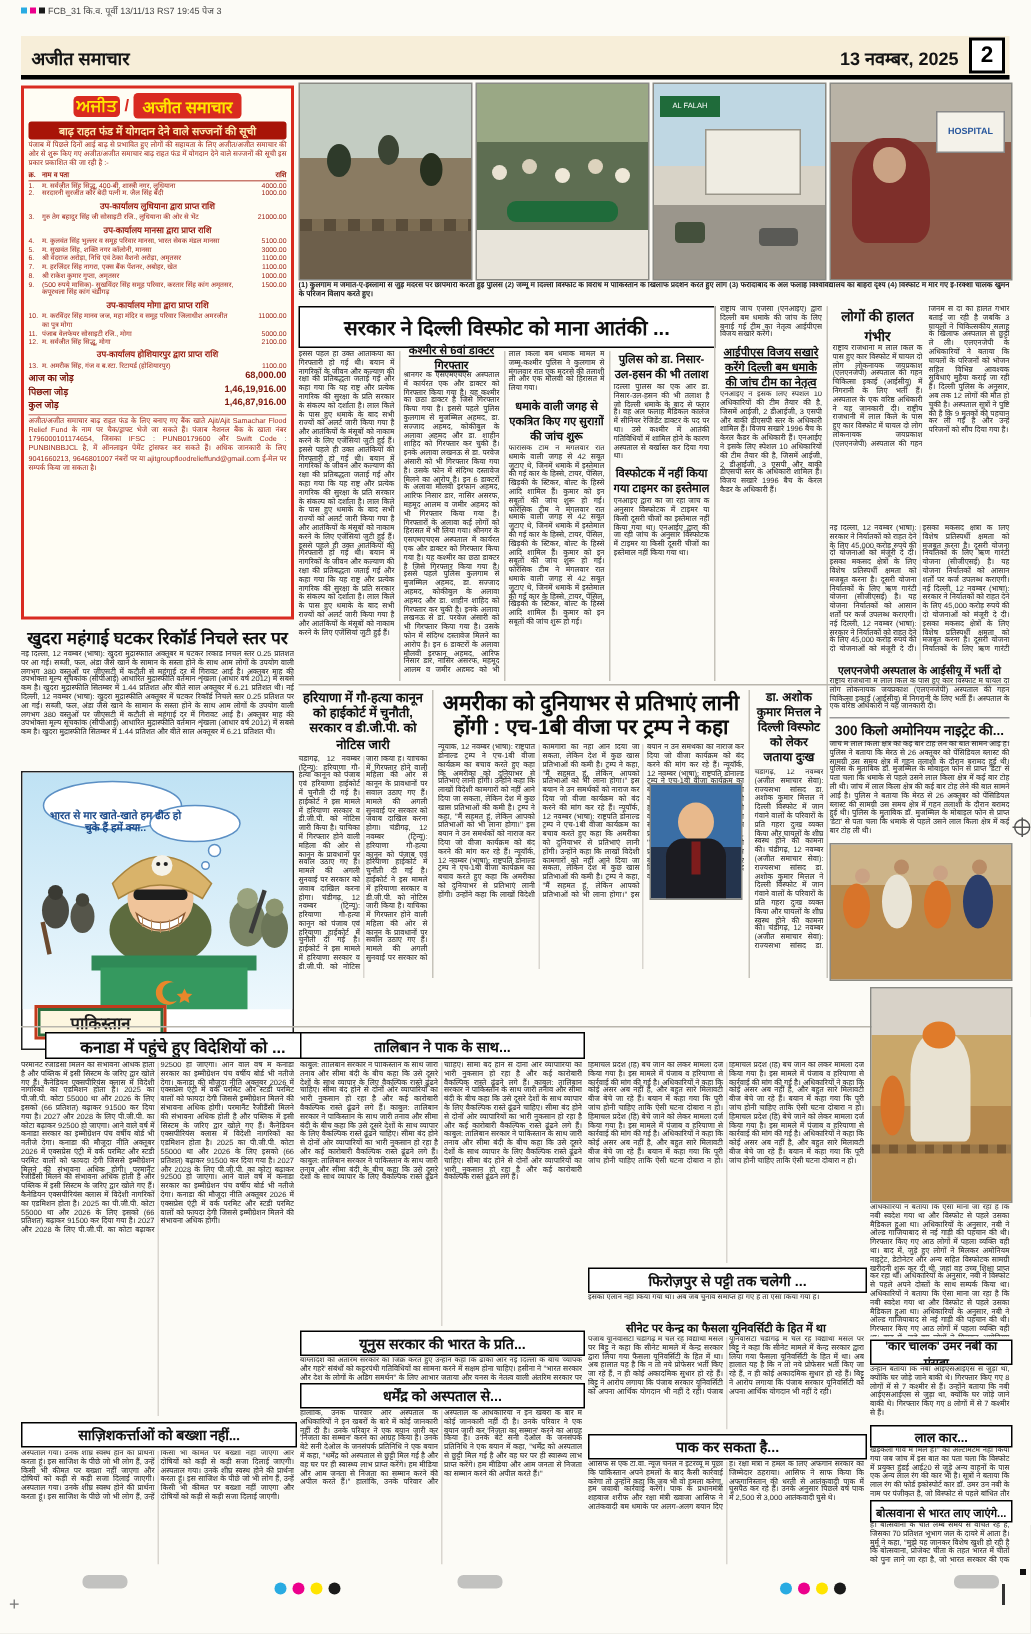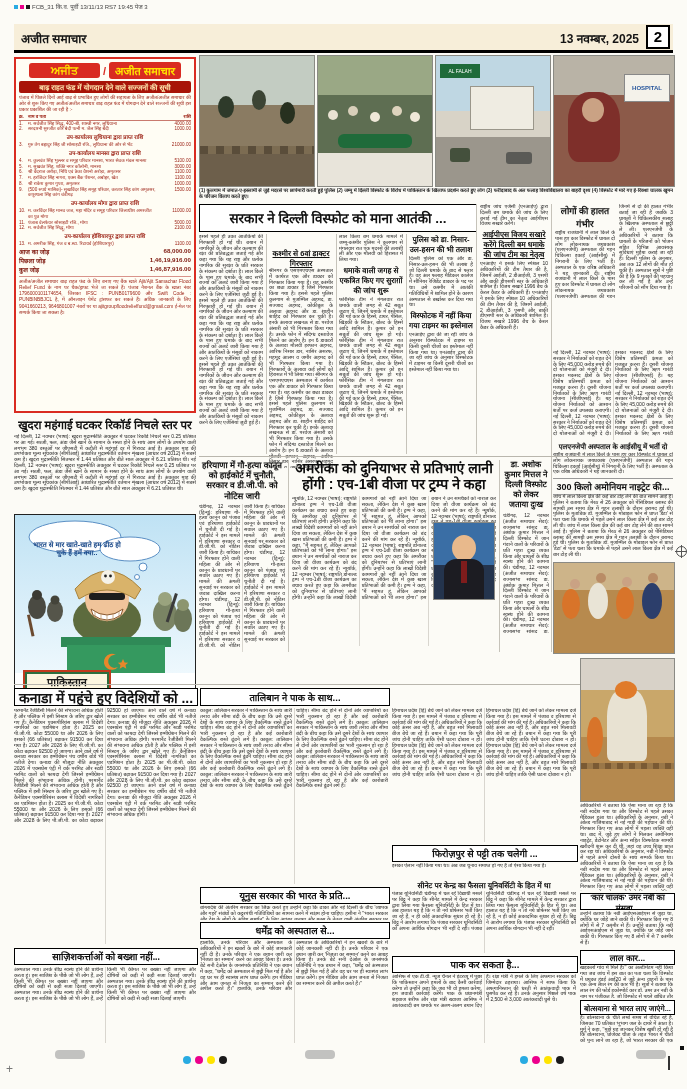--- a/index.html
+++ b/index.html
@@ -46,7 +46,7 @@
 
   <div class="abs" style="left:14px;top:57px;width:182px;height:356px;border:2px solid #d92b21;background:#fffdf4;padding:3px;box-sizing:border-box;">
     <div style="display:flex;justify-content:center;align-items:center;gap:3px;">
-      <span class="b" style="background:#d92b21;color:#ffe400;font-size:11px;padding:1px 22px;border-radius:3px;">ਅਜੀਤ</span>
+      <span class="b" style="background:#d92b21;color:#ffe400;font-size:11px;padding:1px 2px;border-radius:3px;">ਅਜੀਤ</span>
       <span class="b" style="color:#d92b21;font-size:11px;">/</span>
       <span class="b" style="background:#d92b21;color:#ffe400;font-size:11px;padding:1px 6px;border-radius:3px;">अजीत समाचार</span>
     </div>

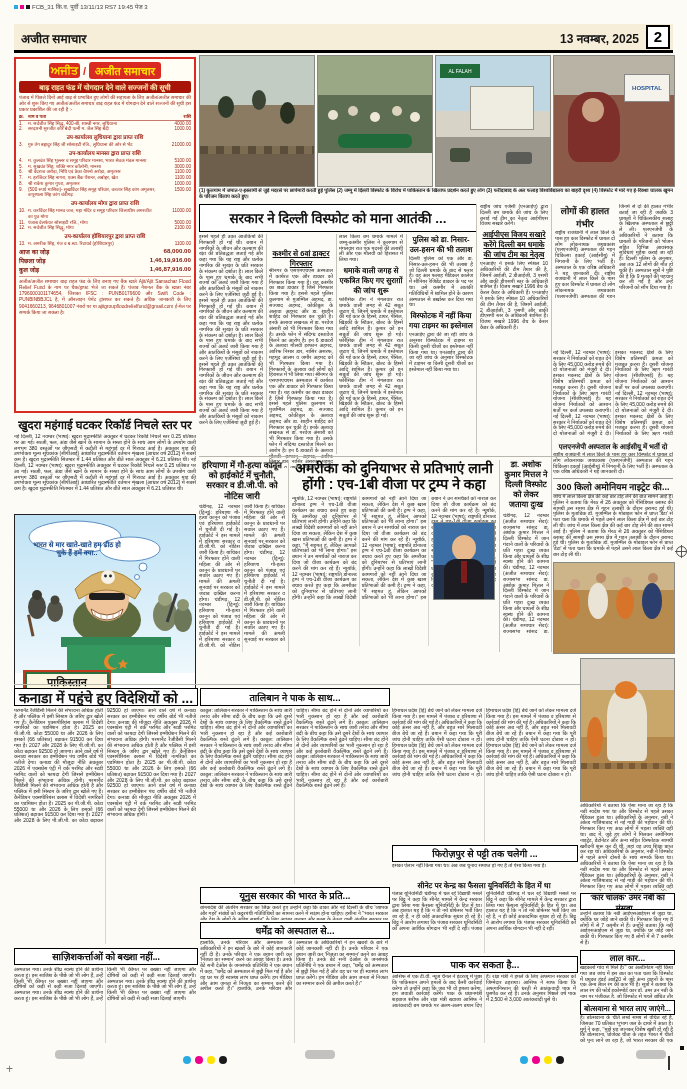--- a/index.html
+++ b/index.html
@@ -225,7 +225,7 @@
 
   <div class="abs body" style="left:199px;top:234px;width:64px;height:220px;">इससे पहले ही उक्त आतंकियों की गिरफ्तारी हो गई थी। बयान में नागरिकों के जीवन और कल्याण की रक्षा की प्रतिबद्धता जताई गई और कहा गया कि यह राष्ट्र और प्रत्येक नागरिक की सुरक्षा के प्रति सरकार के संकल्प को दर्शाता है। लाल किले के पास हुए धमाके के बाद सभी राज्यों को अलर्ट जारी किया गया है और आतंकियों के मंसूबों को नाकाम करने के लिए एजेंसियां जुटी हुई हैं। इससे पहले ही उक्त आतंकियों की गिरफ्तारी हो गई थी। बयान में नागरिकों के जीवन और कल्याण की रक्षा की प्रतिबद्धता जताई गई और कहा गया कि यह राष्ट्र और प्रत्येक नागरिक की सुरक्षा के प्रति सरकार के संकल्प को दर्शाता है। लाल किले के पास हुए धमाके के बाद सभी राज्यों को अलर्ट जारी किया गया है और आतंकियों के मंसूबों को नाकाम करने के लिए एजेंसियां जुटी हुई हैं। इससे पहले ही उक्त आतंकियों की गिरफ्तारी हो गई थी। बयान में नागरिकों के जीवन और कल्याण की रक्षा की प्रतिबद्धता जताई गई और कहा गया कि यह राष्ट्र और प्रत्येक नागरिक की सुरक्षा के प्रति सरकार के संकल्प को दर्शाता है। लाल किले के पास हुए धमाके के बाद सभी राज्यों को अलर्ट जारी किया गया है और आतंकियों के मंसूबों को नाकाम करने के लिए एजेंसियां जुटी हुई हैं।</div>
   <div class="abs hairv" style="left:266px;top:234px;height:220px;"></div>
-  <div class="abs" style="left:269px;top:248px;width:64px;height:220px;overflow:hidden;">
+  <div class="abs" style="left:269px;top:228px;width:64px;height:220px;overflow:hidden;">
     <div class="sub" style="font-size:7.5px;text-decoration:underline;">कश्मीर से 6वां डाक्टर गिरफ्तार</div>
     <div class="body">श्रीनगर के एसएमएचएस अस्पताल में कार्यरत एक और डाक्टर को गिरफ्तार किया गया है। यह कश्मीर का छठा डाक्टर है जिसे गिरफ्तार किया गया है। इससे पहले पुलिस कुलगाम से मुजम्मिल अहमद, डा. सज्जाद अहमद, कोकीबुल के अलावा अहमद और डा. शाहीन शाहिद को गिरफ्तार कर चुकी है। इनके अलावा लखनऊ से डा. परवेज अंसारी को भी गिरफ्तार किया गया है। उसके फोन में संदिग्ध दस्तावेज मिलने का आरोप है। इन 6 डाक्टरों के अलावा मौलवी इरफान अहमद, आरिफ निसार डार, नासिर असरफ, महमूद आलम व जमीर अहमद को भी गिरफ्तार किया गया है। गिरफ्तारों के अलावा कई लोगों को हिरासत में भी लिया गया। श्रीनगर के एसएमएचएस अस्पताल में कार्यरत एक और डाक्टर को गिरफ्तार किया गया है। यह कश्मीर का छठा डाक्टर है जिसे गिरफ्तार किया गया है। इससे पहले पुलिस कुलगाम से मुजम्मिल अहमद, डा. सज्जाद अहमद, कोकीबुल के अलावा अहमद और डा. शाहीन शाहिद को गिरफ्तार कर चुकी है। इनके अलावा लखनऊ से डा. परवेज अंसारी को भी गिरफ्तार किया गया है। उसके फोन में संदिग्ध दस्तावेज मिलने का आरोप है। इन 6 डाक्टरों के अलावा मौलवी इरफान अहमद, आरिफ निसार डार, नासिर असरफ, महमूद आलम व जमीर अहमद को भी गिरफ्तार किया गया है। गिरफ्तारों के अलावा कई लोगों को हिरासत में भी लिया गया।</div>
   </div>

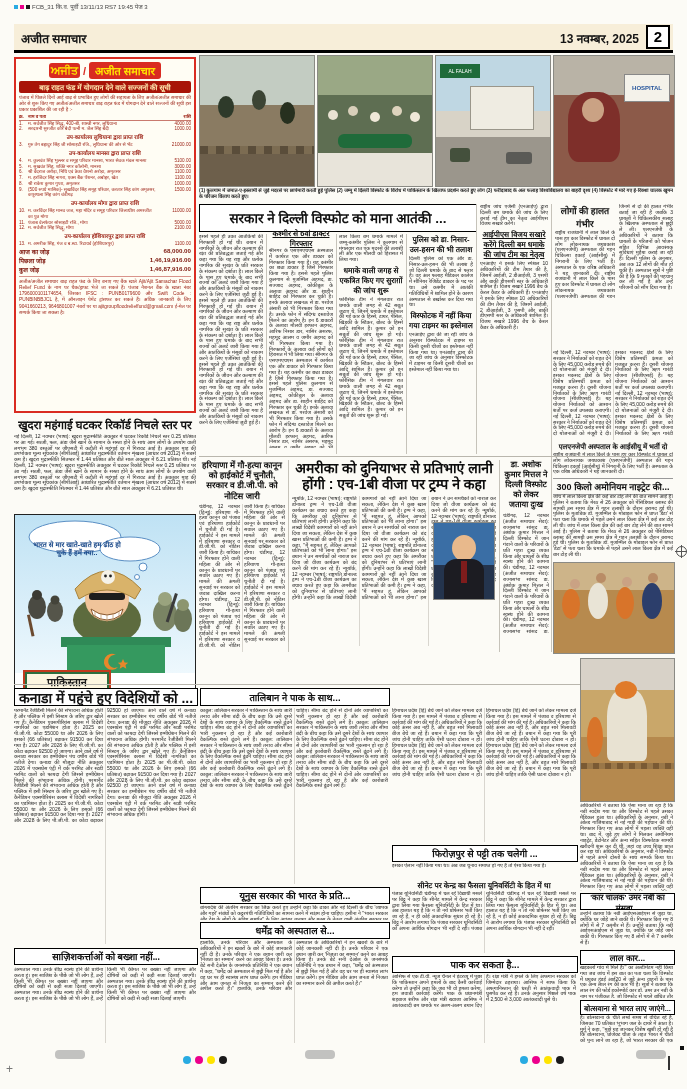--- a/index.html
+++ b/index.html
@@ -303,7 +303,7 @@
 
   <div class="abs hairh" style="left:14px;top:684px;width:659px;"></div>
 
-  <div class="abs bhead" style="left:14px;top:688px;width:182px;height:16px;font-size:14px;">कनाडा में पहुंचे हुए विदेशियों को ...</div>
+  <div class="abs bhead" style="left:30px;top:688px;width:182px;height:16px;font-size:11px;">कनाडा में पहुंचे हुए विदेशियों को ...</div>
   <div class="abs body cols2" style="left:14px;top:708px;width:182px;height:236px;">परमानैंट रैजीडैंसी मिलने की संभावना अधिक होती है और पब्लिक में इसी सिस्टम के जरिए द्वार खोले गए हैं। कैनेडियन एक्सपीरियंस क्लास में विदेशी नागरिकों का एडमिशन होता है। 2025 का पी.जी.पी. कोटा 55000 था और 2026 के लिए इसको (66 प्रतिशत) बढ़ाकर 91500 कर दिया गया है। 2027 और 2028 के लिए पी.जी.पी. का कोटा बढ़ाकर 92500 हो जाएगा। आने वाले वर्ष में कनाडा सरकार का इम्मीग्रेशन पंच वर्षीय बोर्ड भी नतीजे देगा। कनाडा की मौजूदा नीति अक्तूबर 2026 में एक्सप्रेस एंट्री में वर्क परमिट और स्टडी परमिट वालों को फायदा देगी जिससे इम्मीग्रेशन मिलने की संभावना अधिक होगी। परमानैंट रैजीडैंसी मिलने की संभावना अधिक होती है और पब्लिक में इसी सिस्टम के जरिए द्वार खोले गए हैं। कैनेडियन एक्सपीरियंस क्लास में विदेशी नागरिकों का एडमिशन होता है। 2025 का पी.जी.पी. कोटा 55000 था और 2026 के लिए इसको (66 प्रतिशत) बढ़ाकर 91500 कर दिया गया है। 2027 और 2028 के लिए पी.जी.पी. का कोटा बढ़ाकर 92500 हो जाएगा। आने वाले वर्ष में कनाडा सरकार का इम्मीग्रेशन पंच वर्षीय बोर्ड भी नतीजे देगा। कनाडा की मौजूदा नीति अक्तूबर 2026 में एक्सप्रेस एंट्री में वर्क परमिट और स्टडी परमिट वालों को फायदा देगी जिससे इम्मीग्रेशन मिलने की संभावना अधिक होगी। परमानैंट रैजीडैंसी मिलने की संभावना अधिक होती है और पब्लिक में इसी सिस्टम के जरिए द्वार खोले गए हैं। कैनेडियन एक्सपीरियंस क्लास में विदेशी नागरिकों का एडमिशन होता है। 2025 का पी.जी.पी. कोटा 55000 था और 2026 के लिए इसको (66 प्रतिशत) बढ़ाकर 91500 कर दिया गया है। 2027 और 2028 के लिए पी.जी.पी. का कोटा बढ़ाकर 92500 हो जाएगा। आने वाले वर्ष में कनाडा सरकार का इम्मीग्रेशन पंच वर्षीय बोर्ड भी नतीजे देगा। कनाडा की मौजूदा नीति अक्तूबर 2026 में एक्सप्रेस एंट्री में वर्क परमिट और स्टडी परमिट वालों को फायदा देगी जिससे इम्मीग्रेशन मिलने की संभावना अधिक होगी।</div>
   <div class="abs bhead" style="left:14px;top:948px;width:182px;height:15px;font-size:9.5px;font-family:Liberation Serif, serif;">साज़िशकर्त्ताओं को बख्शा नहीं...</div>
   <div class="abs body cols2" style="left:14px;top:967px;width:182px;height:76px;">अस्पताल गया। उनके शीघ्र स्वस्थ होने की प्रार्थना करता हूं। इस साजिश के पीछे जो भी लोग हैं, उन्हें किसी भी कीमत पर बख्शा नहीं जाएगा और दोषियों को कड़ी से कड़ी सजा दिलाई जाएगी। अस्पताल गया। उनके शीघ्र स्वस्थ होने की प्रार्थना करता हूं। इस साजिश के पीछे जो भी लोग हैं, उन्हें किसी भी कीमत पर बख्शा नहीं जाएगा और दोषियों को कड़ी से कड़ी सजा दिलाई जाएगी। अस्पताल गया। उनके शीघ्र स्वस्थ होने की प्रार्थना करता हूं। इस साजिश के पीछे जो भी लोग हैं, उन्हें किसी भी कीमत पर बख्शा नहीं जाएगा और दोषियों को कड़ी से कड़ी सजा दिलाई जाएगी।</div>

